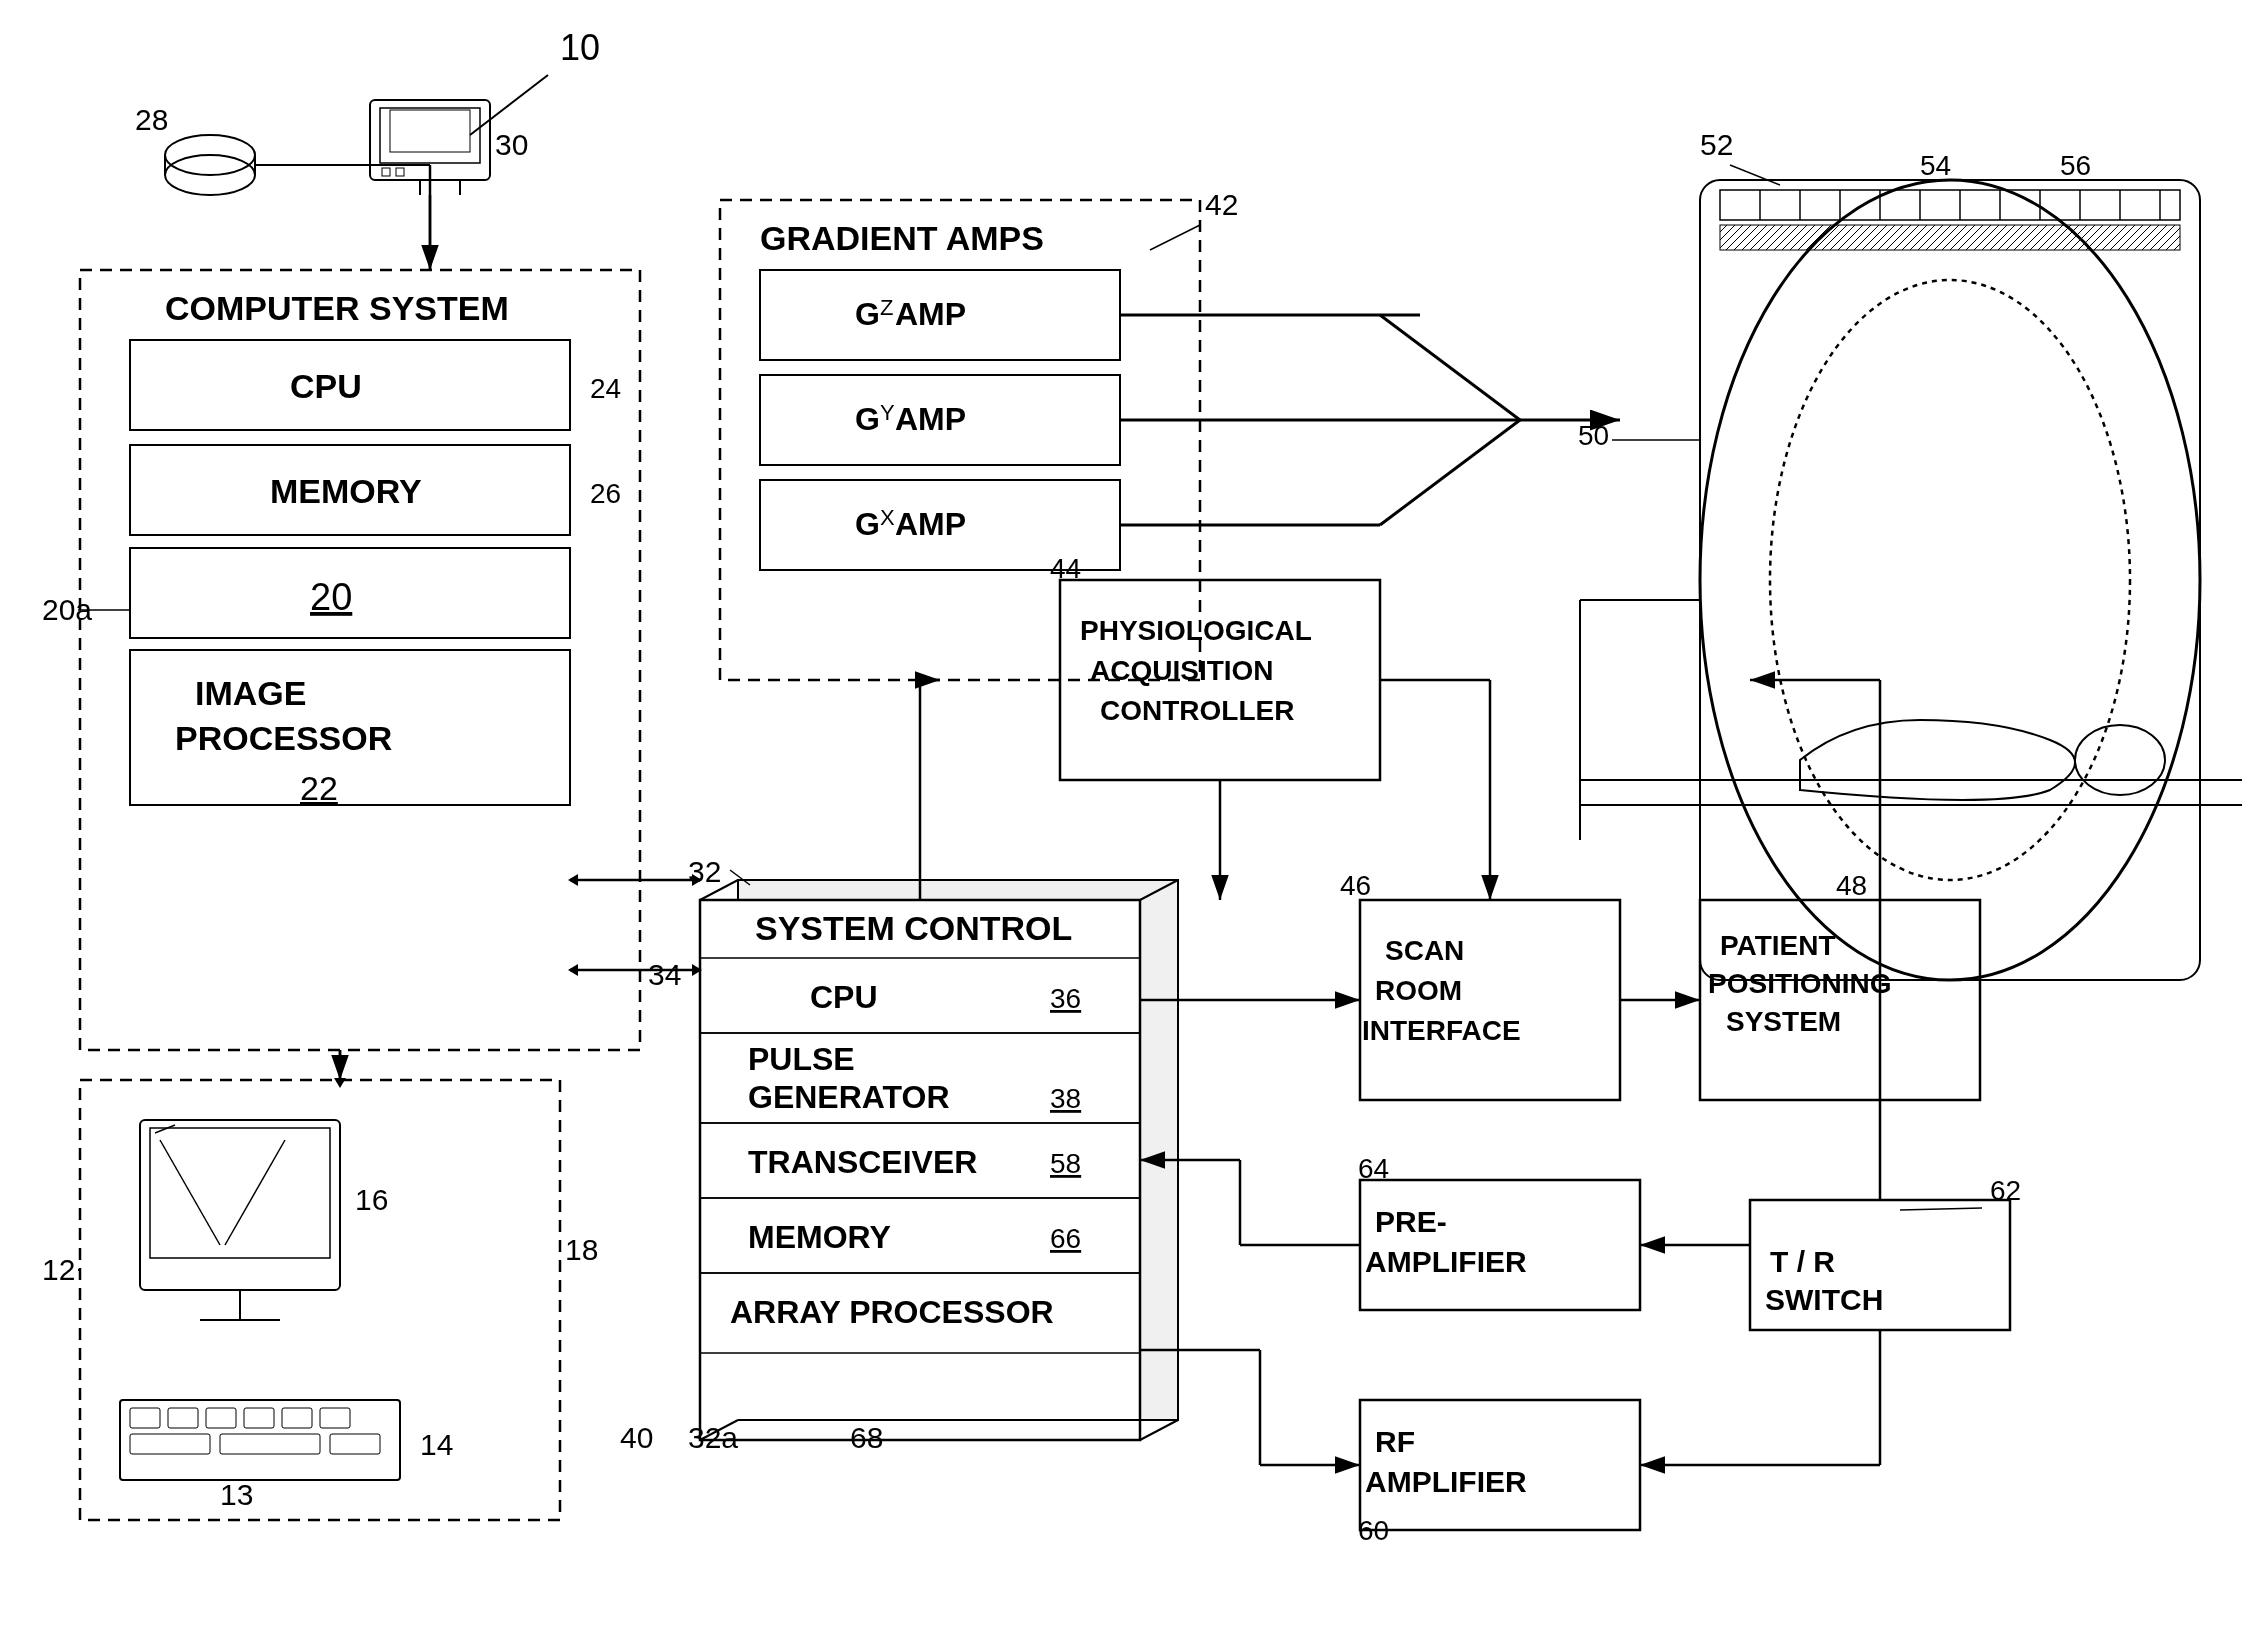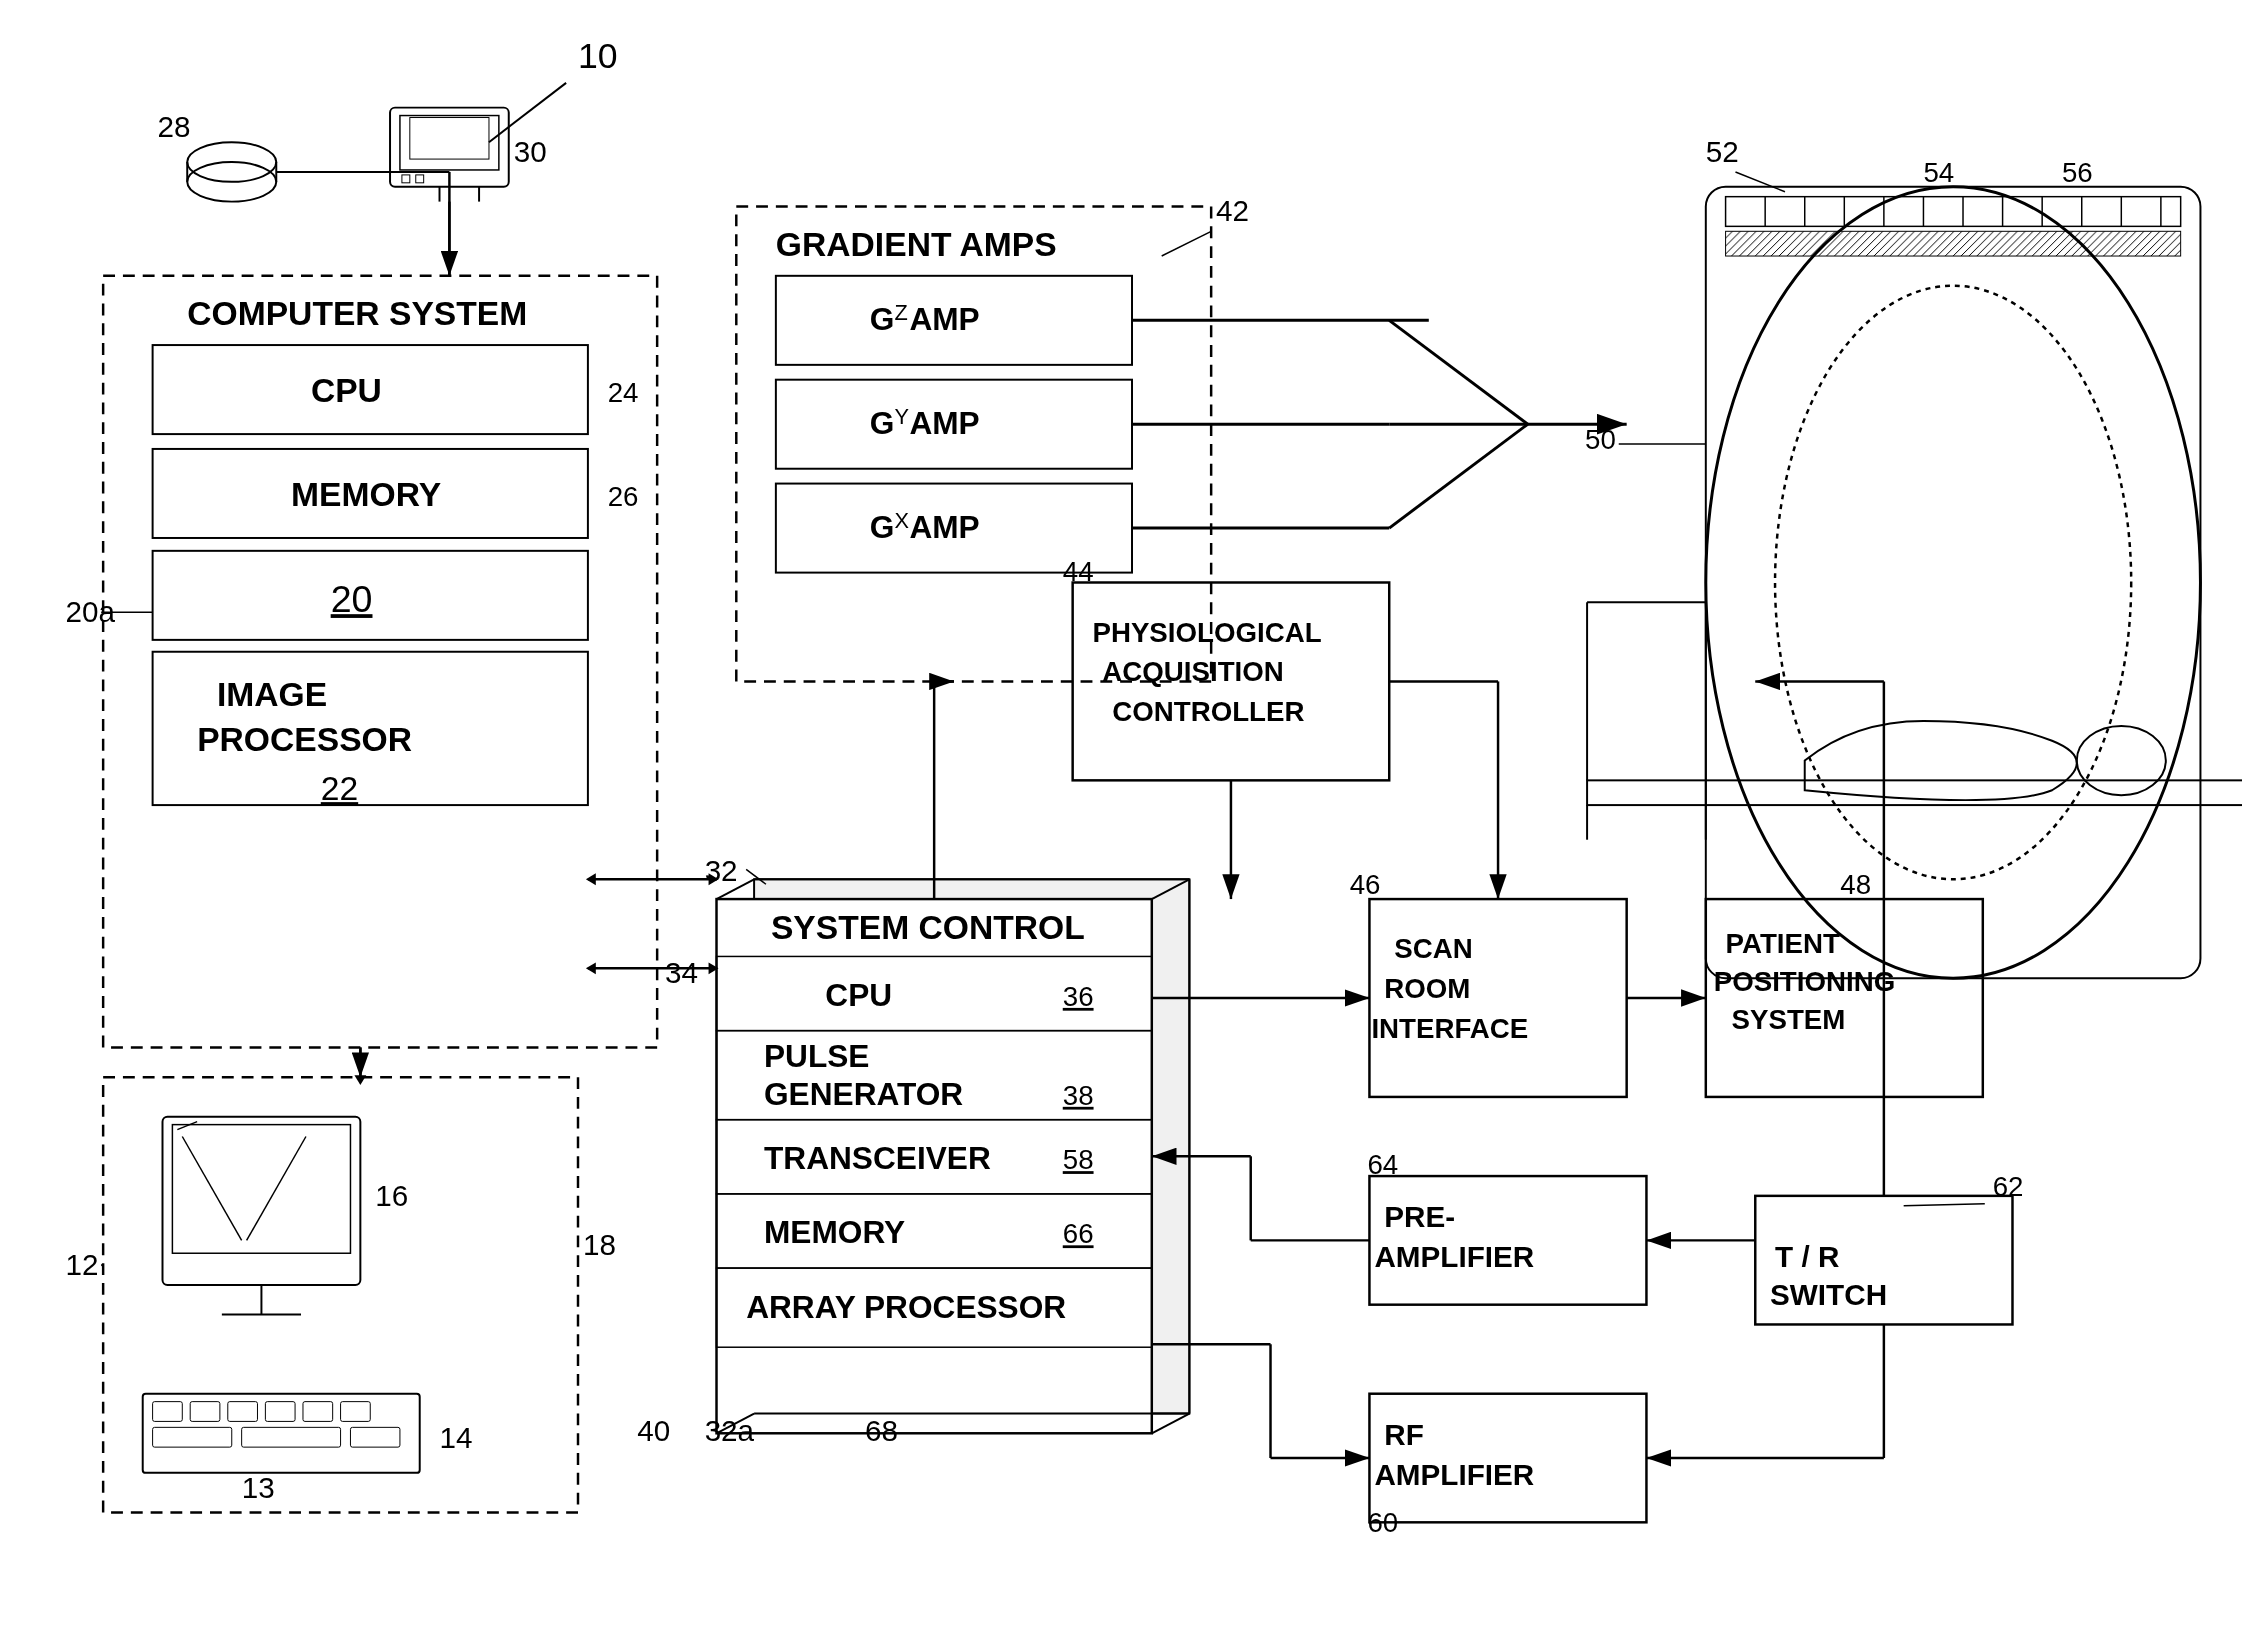--- a/index.html
+++ b/index.html
@@ -15,7 +15,6 @@
       width: 2242px;
       height: 1626px;
       position: relative;
-      padding-left: 24px;
     }
     svg {
       width: 100%;

